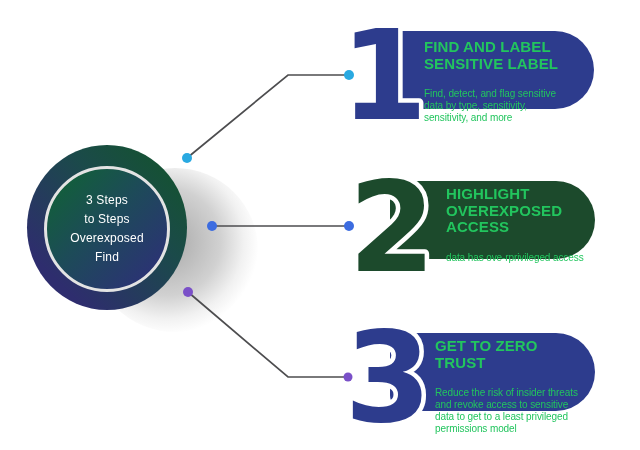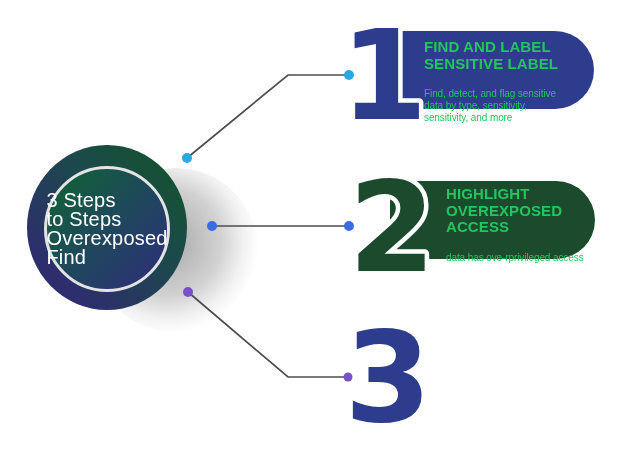--- a/index.html
+++ b/index.html
@@ -23,7 +23,7 @@
     display:flex;align-items:center;justify-content:center;
   }
   #center-text{
-    color:#ffffff;font-size:20px;line-height:19px;font-weight:400;
+    color:#ffffff;text-align:center;font-size:12px;line-height:19px;font-weight:400;
     letter-spacing:0.2px;
   }
   .pill{

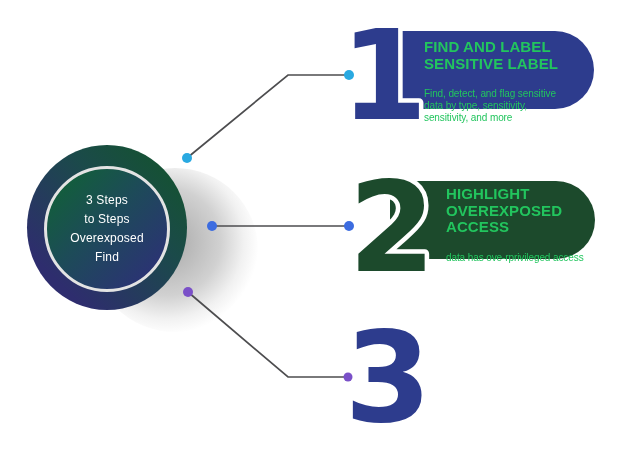--- a/index.html
+++ b/index.html
@@ -104,6 +104,20 @@
     </div>
   </div>
 
+  <div id="pill-3" class="pill pill-navy">
+    <div class="pill-content">
+      <div class="pill-title">
+        <div>GET TO ZERO</div>
+        <div>TRUST</div>
+      </div>
+      <div class="pill-body">
+        <div>Reduce the risk of insider threats</div>
+        <div>and revoke access to sensitive</div>
+        <div>data to get to a least privileged</div>
+        <div>permissions model</div>
+      </div>
+    </div>
+  </div>
 
   <svg id="numeral-svg" width="640" height="450" viewBox="0 0 640 450">
     <text class="numeral" x="384" y="119" fill="#2d3c8d">1</text>

